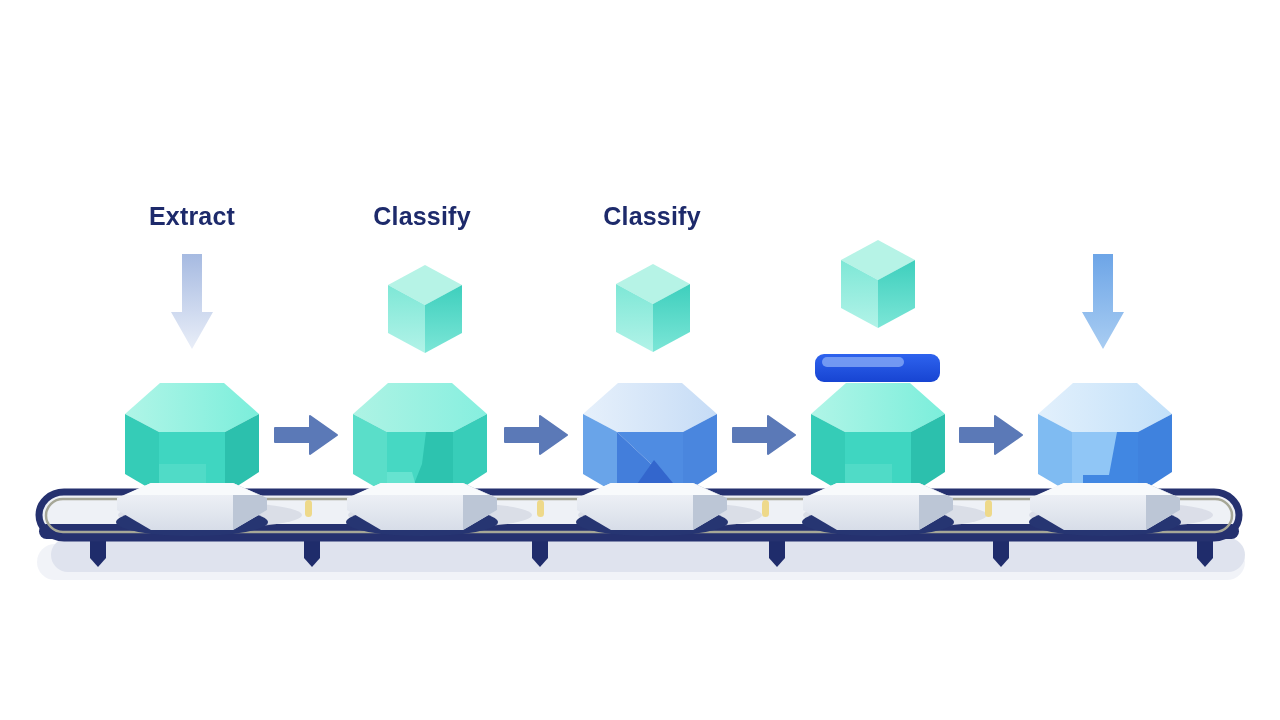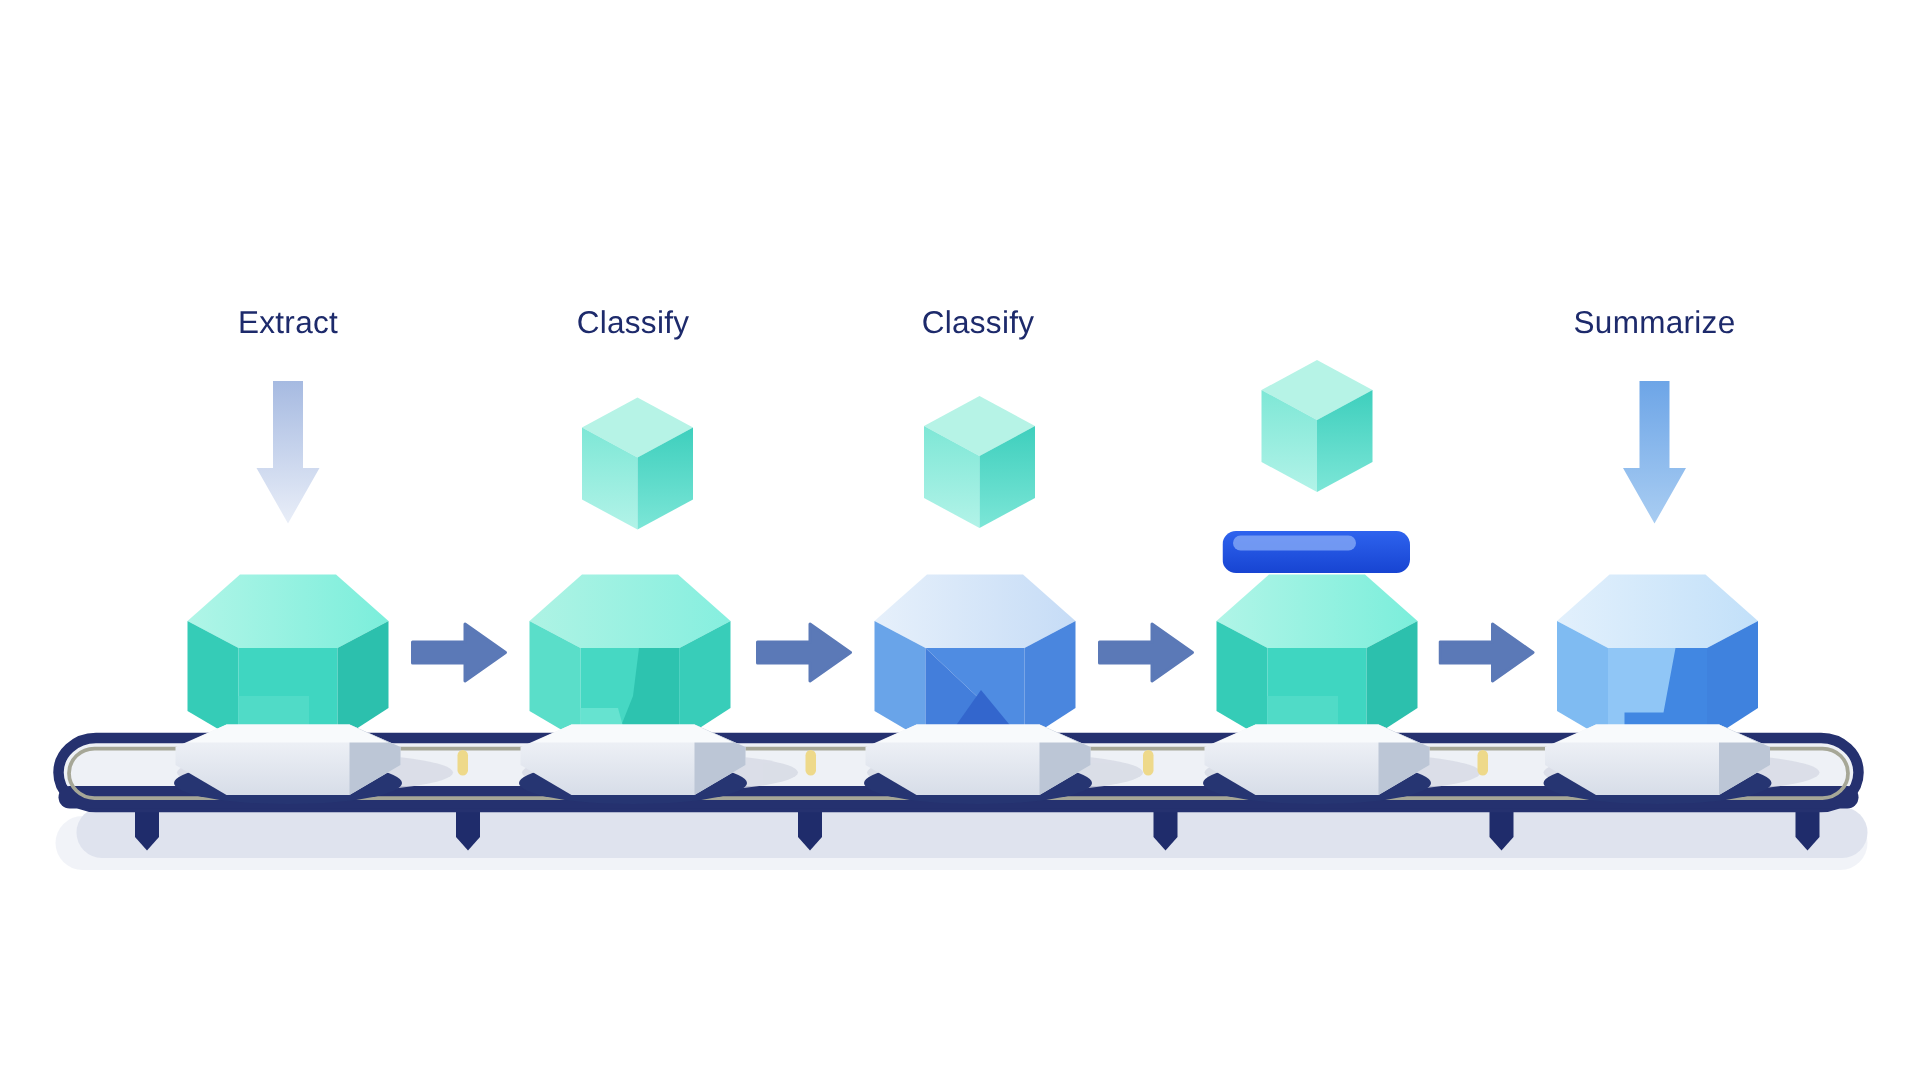--- a/index.html
+++ b/index.html
@@ -10,7 +10,7 @@
   .abs{position:absolute;}
   .station-label{
     width:300px;text-align:center;
-    font-size:21px;font-weight:400;letter-spacing:.2px;
+    font-size:25px;font-weight:700;letter-spacing:.2px;
     color:#1d2a6b;line-height:40px;
   }
   svg{display:block;}

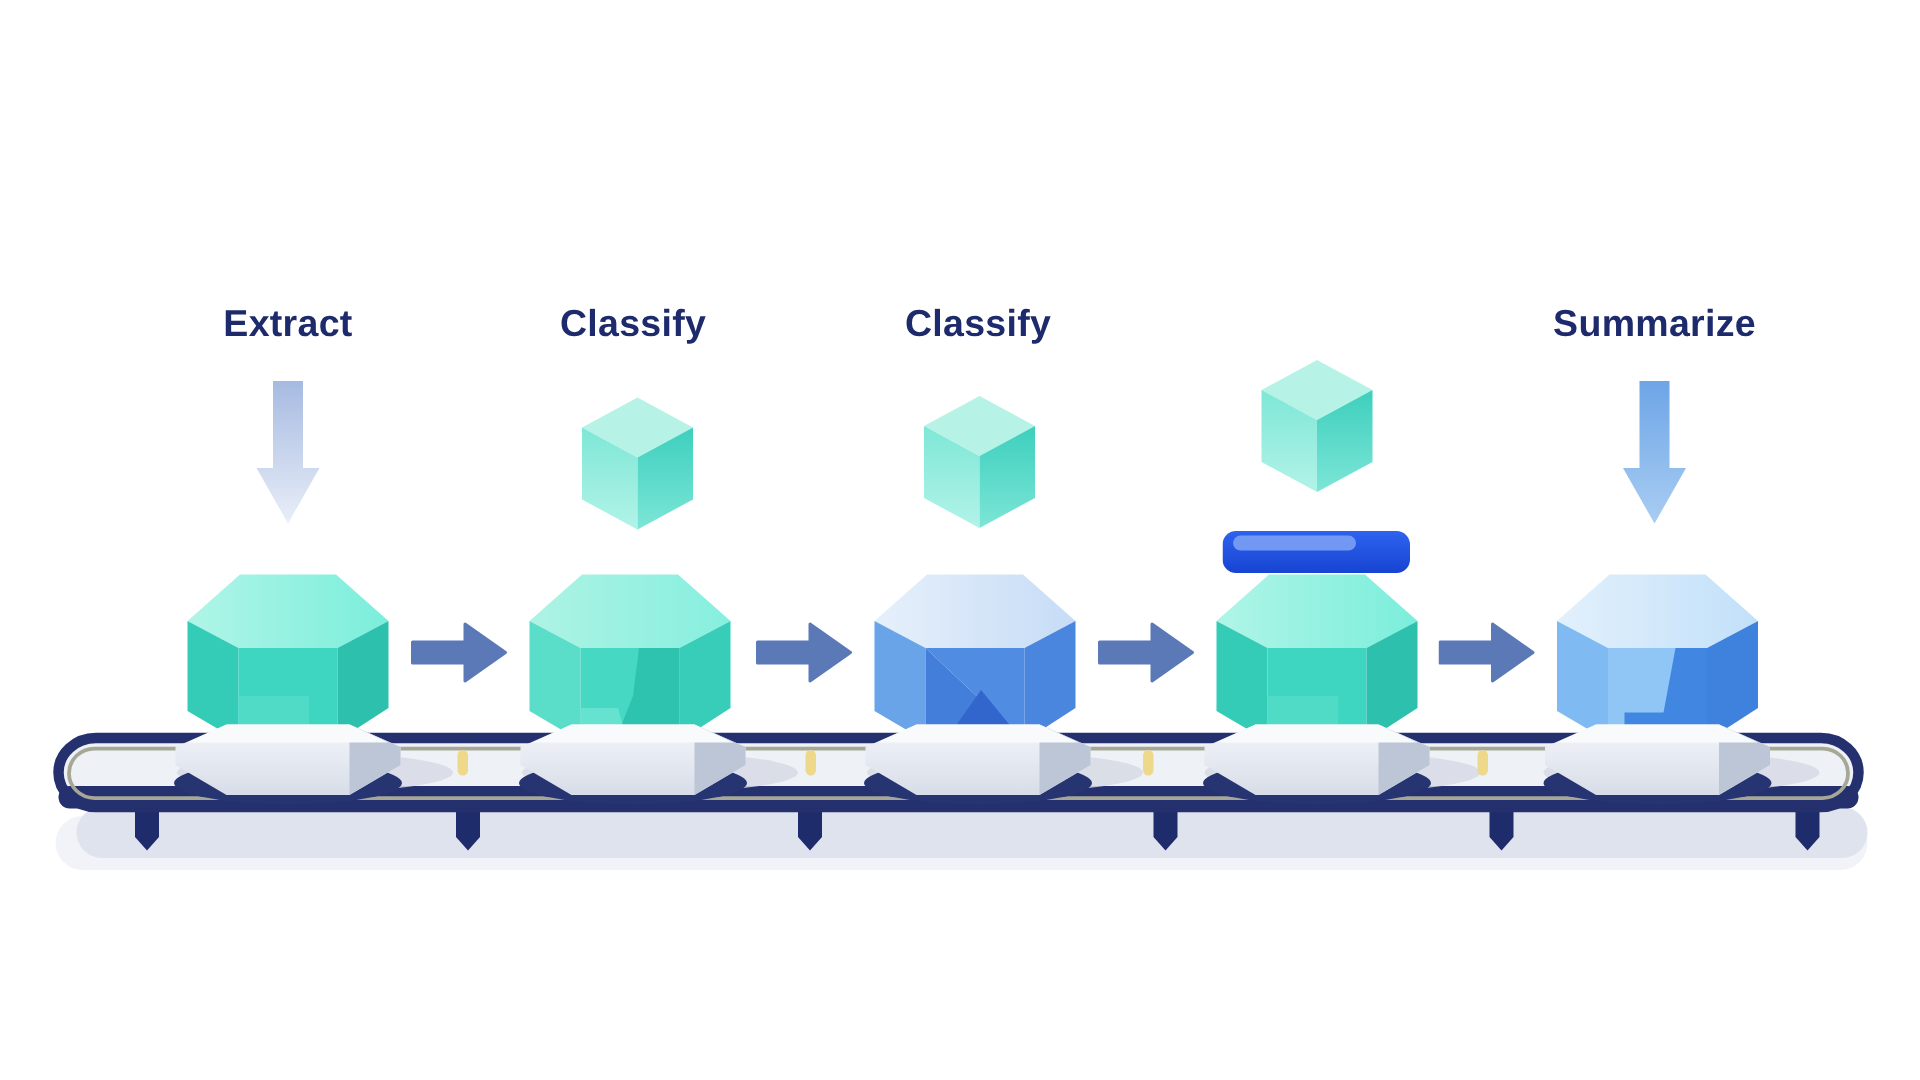--- a/index.html
+++ b/index.html
@@ -57,7 +57,6 @@
   <div class="abs station-label" style="left:42px;top:196px">Extract</div>
   <div class="abs station-label" style="left:272px;top:196px">Classify</div>
   <div class="abs station-label" style="left:502px;top:196px">Classify</div>
-  <div class="abs station-label" style="left:953px;top:196px">Summarize</div>
 
   <svg class="abs" style="left:169px;top:252px" width="46" height="100" viewBox="0 0 46 100">
     <defs>

